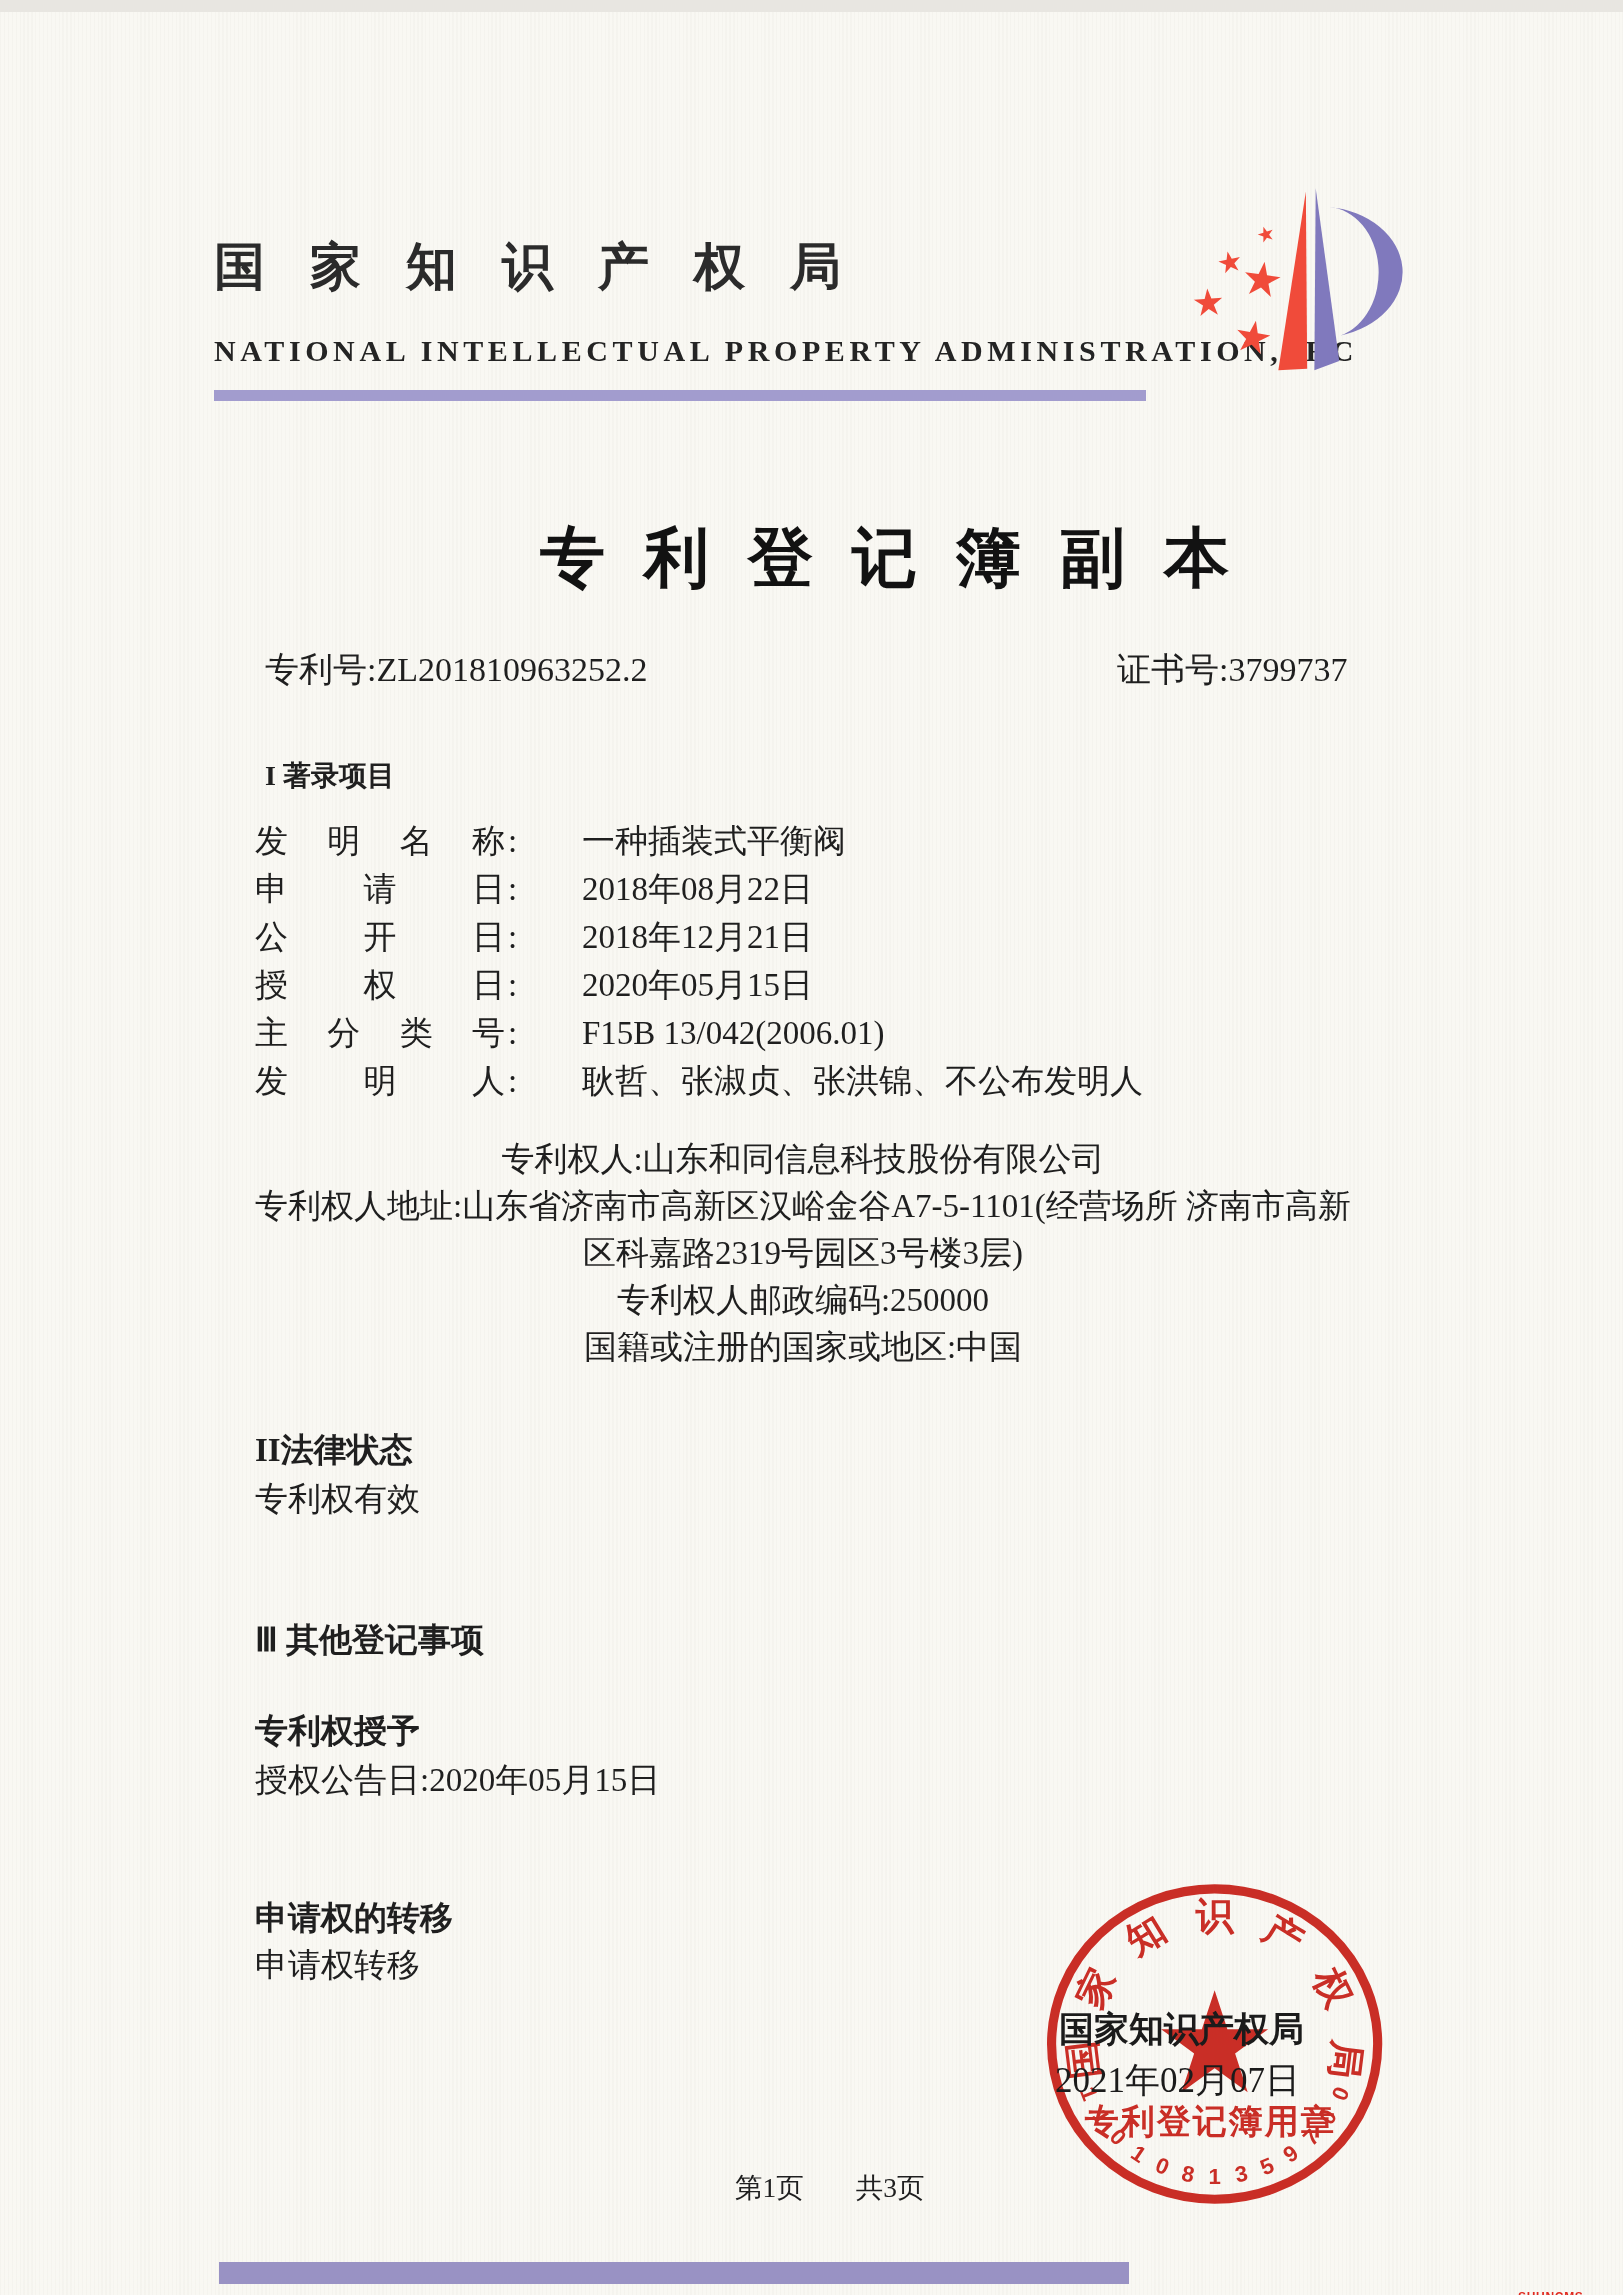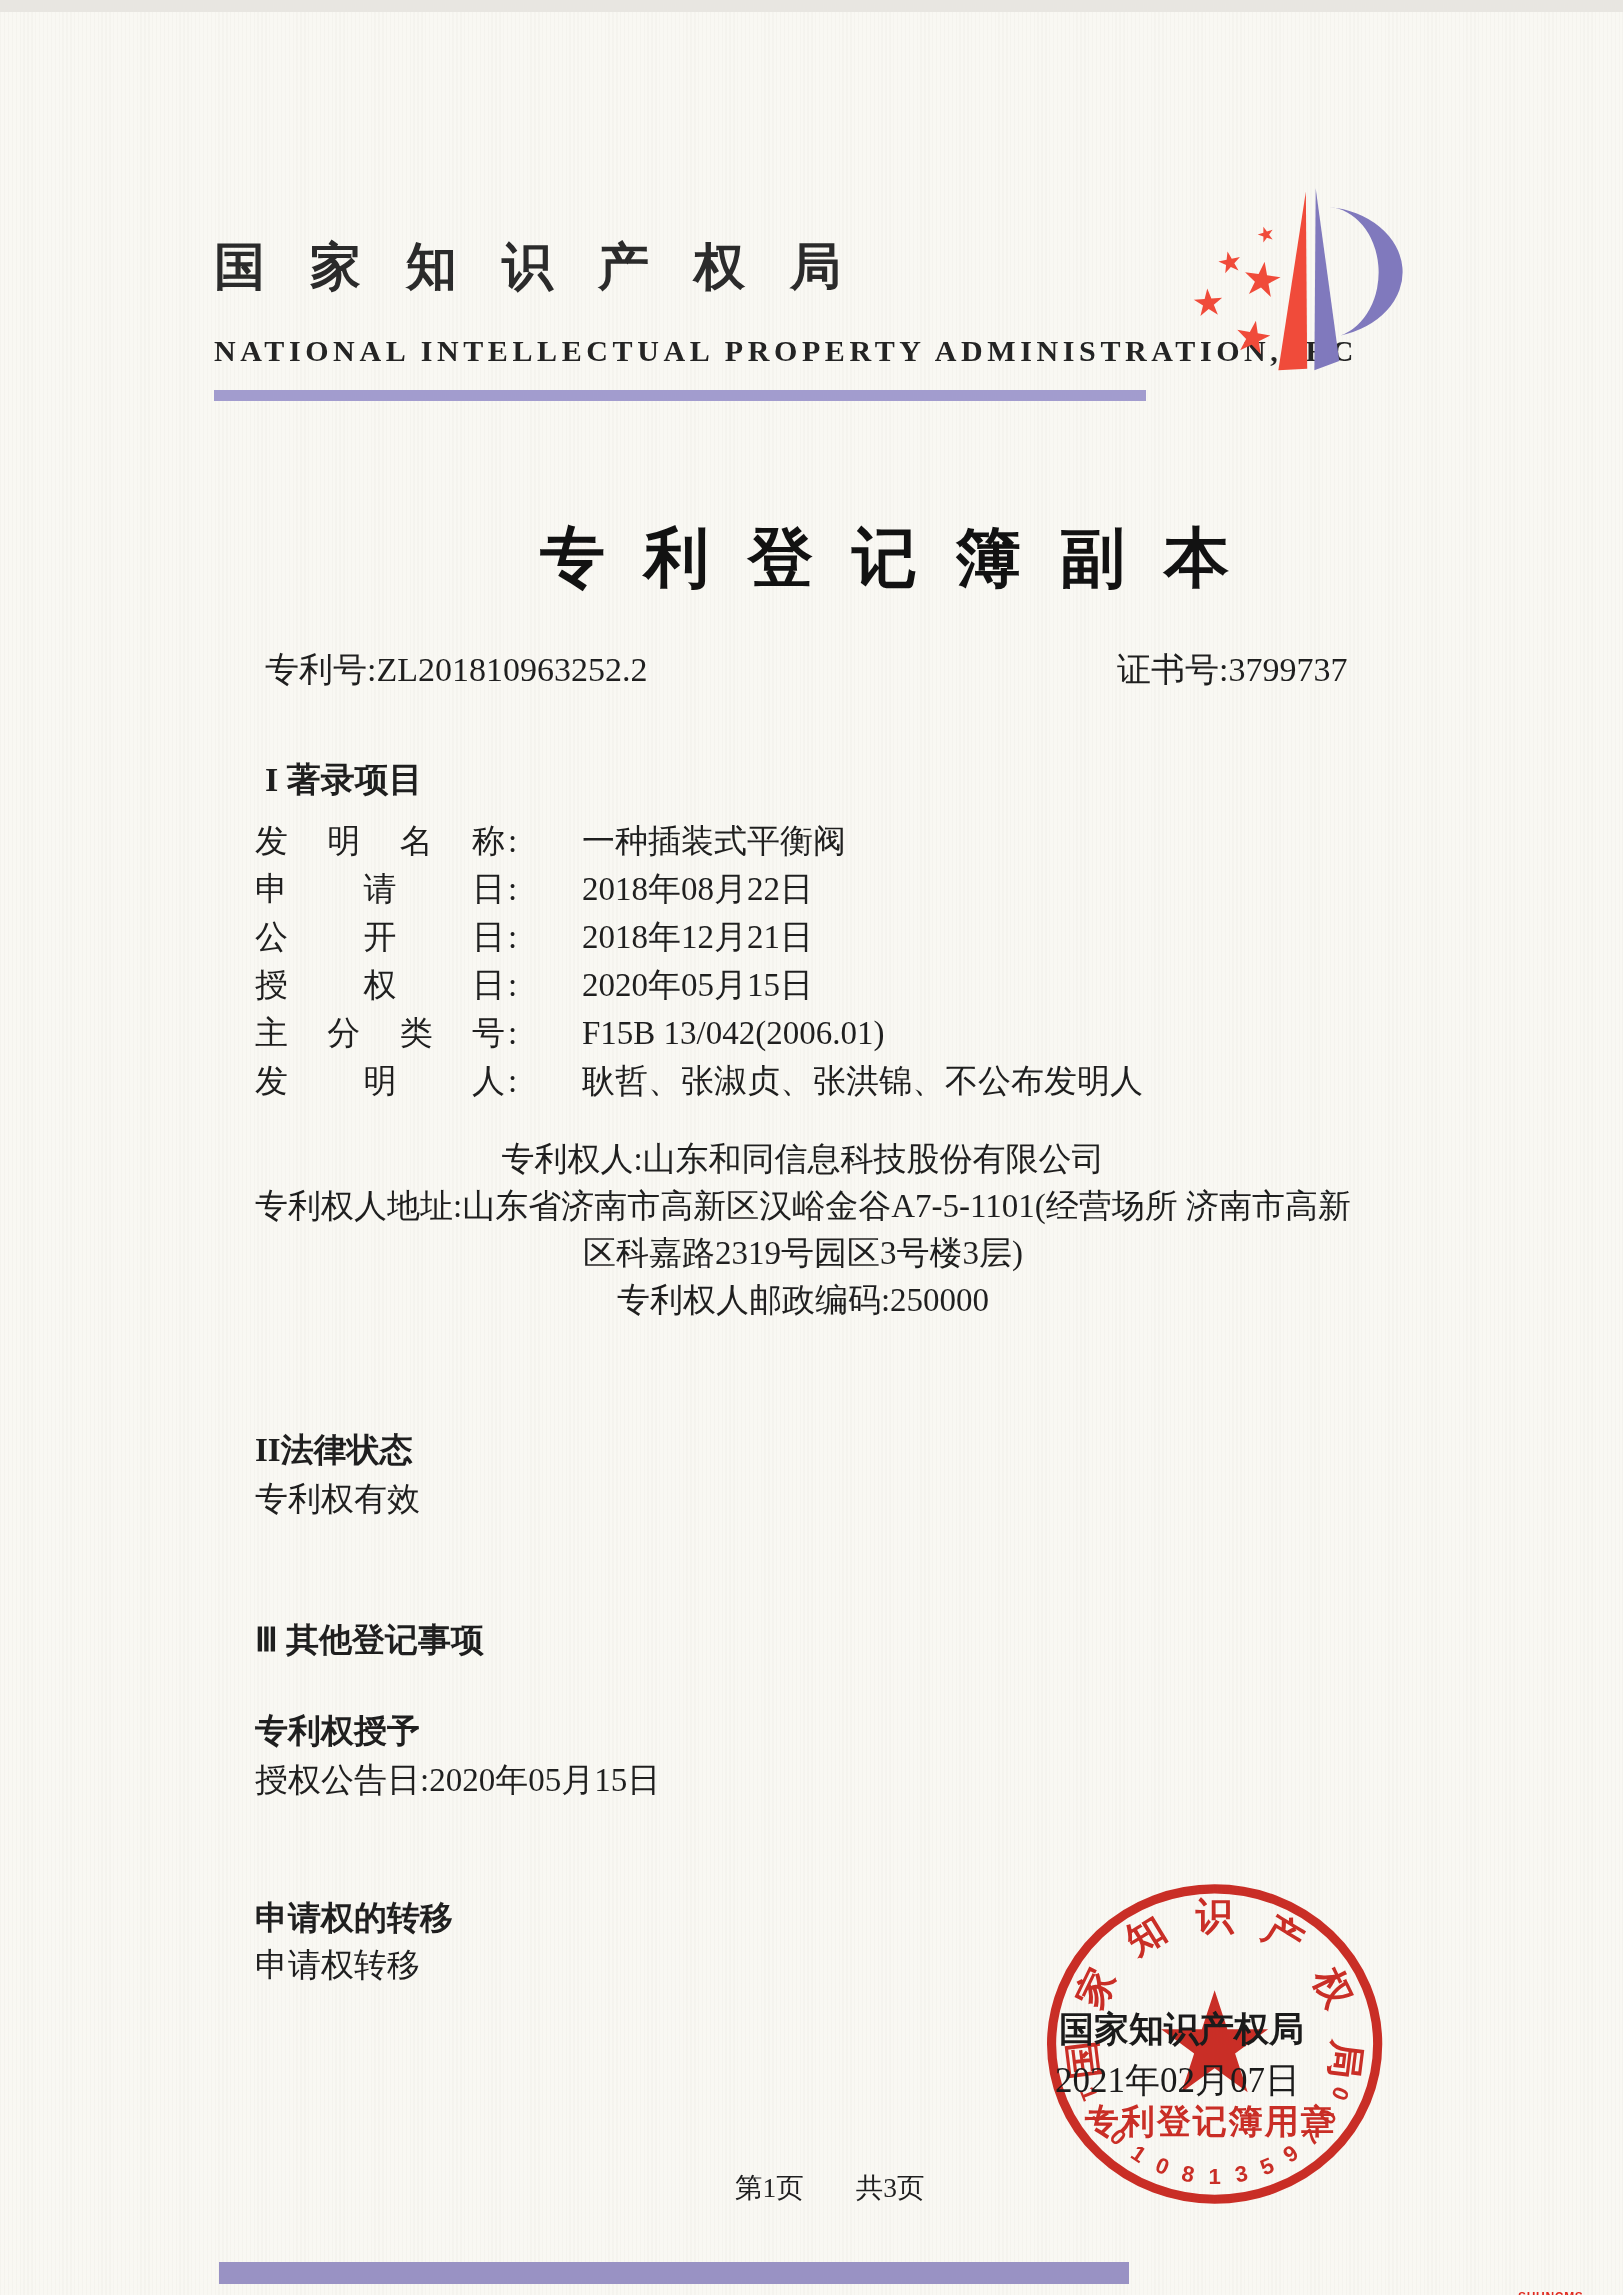--- a/index.html
+++ b/index.html
@@ -29,7 +29,7 @@
   .cert-no{left:1117px;top:635px;font-size:34px;}
 
   
-  .sec1-heading{left:265px;top:745px;font-size:34px;font-weight:bold;}
+  .sec1-heading{left:265px;top:745px;font-size:28px;font-weight:bold;}
   .field-rows{left:255px;top:805px;font-size:33px;}
   .frow{position:relative;height:48px;line-height:48px;}
   .flabel{position:absolute;left:0;top:0;width:250px;display:flex;justify-content:space-between;}

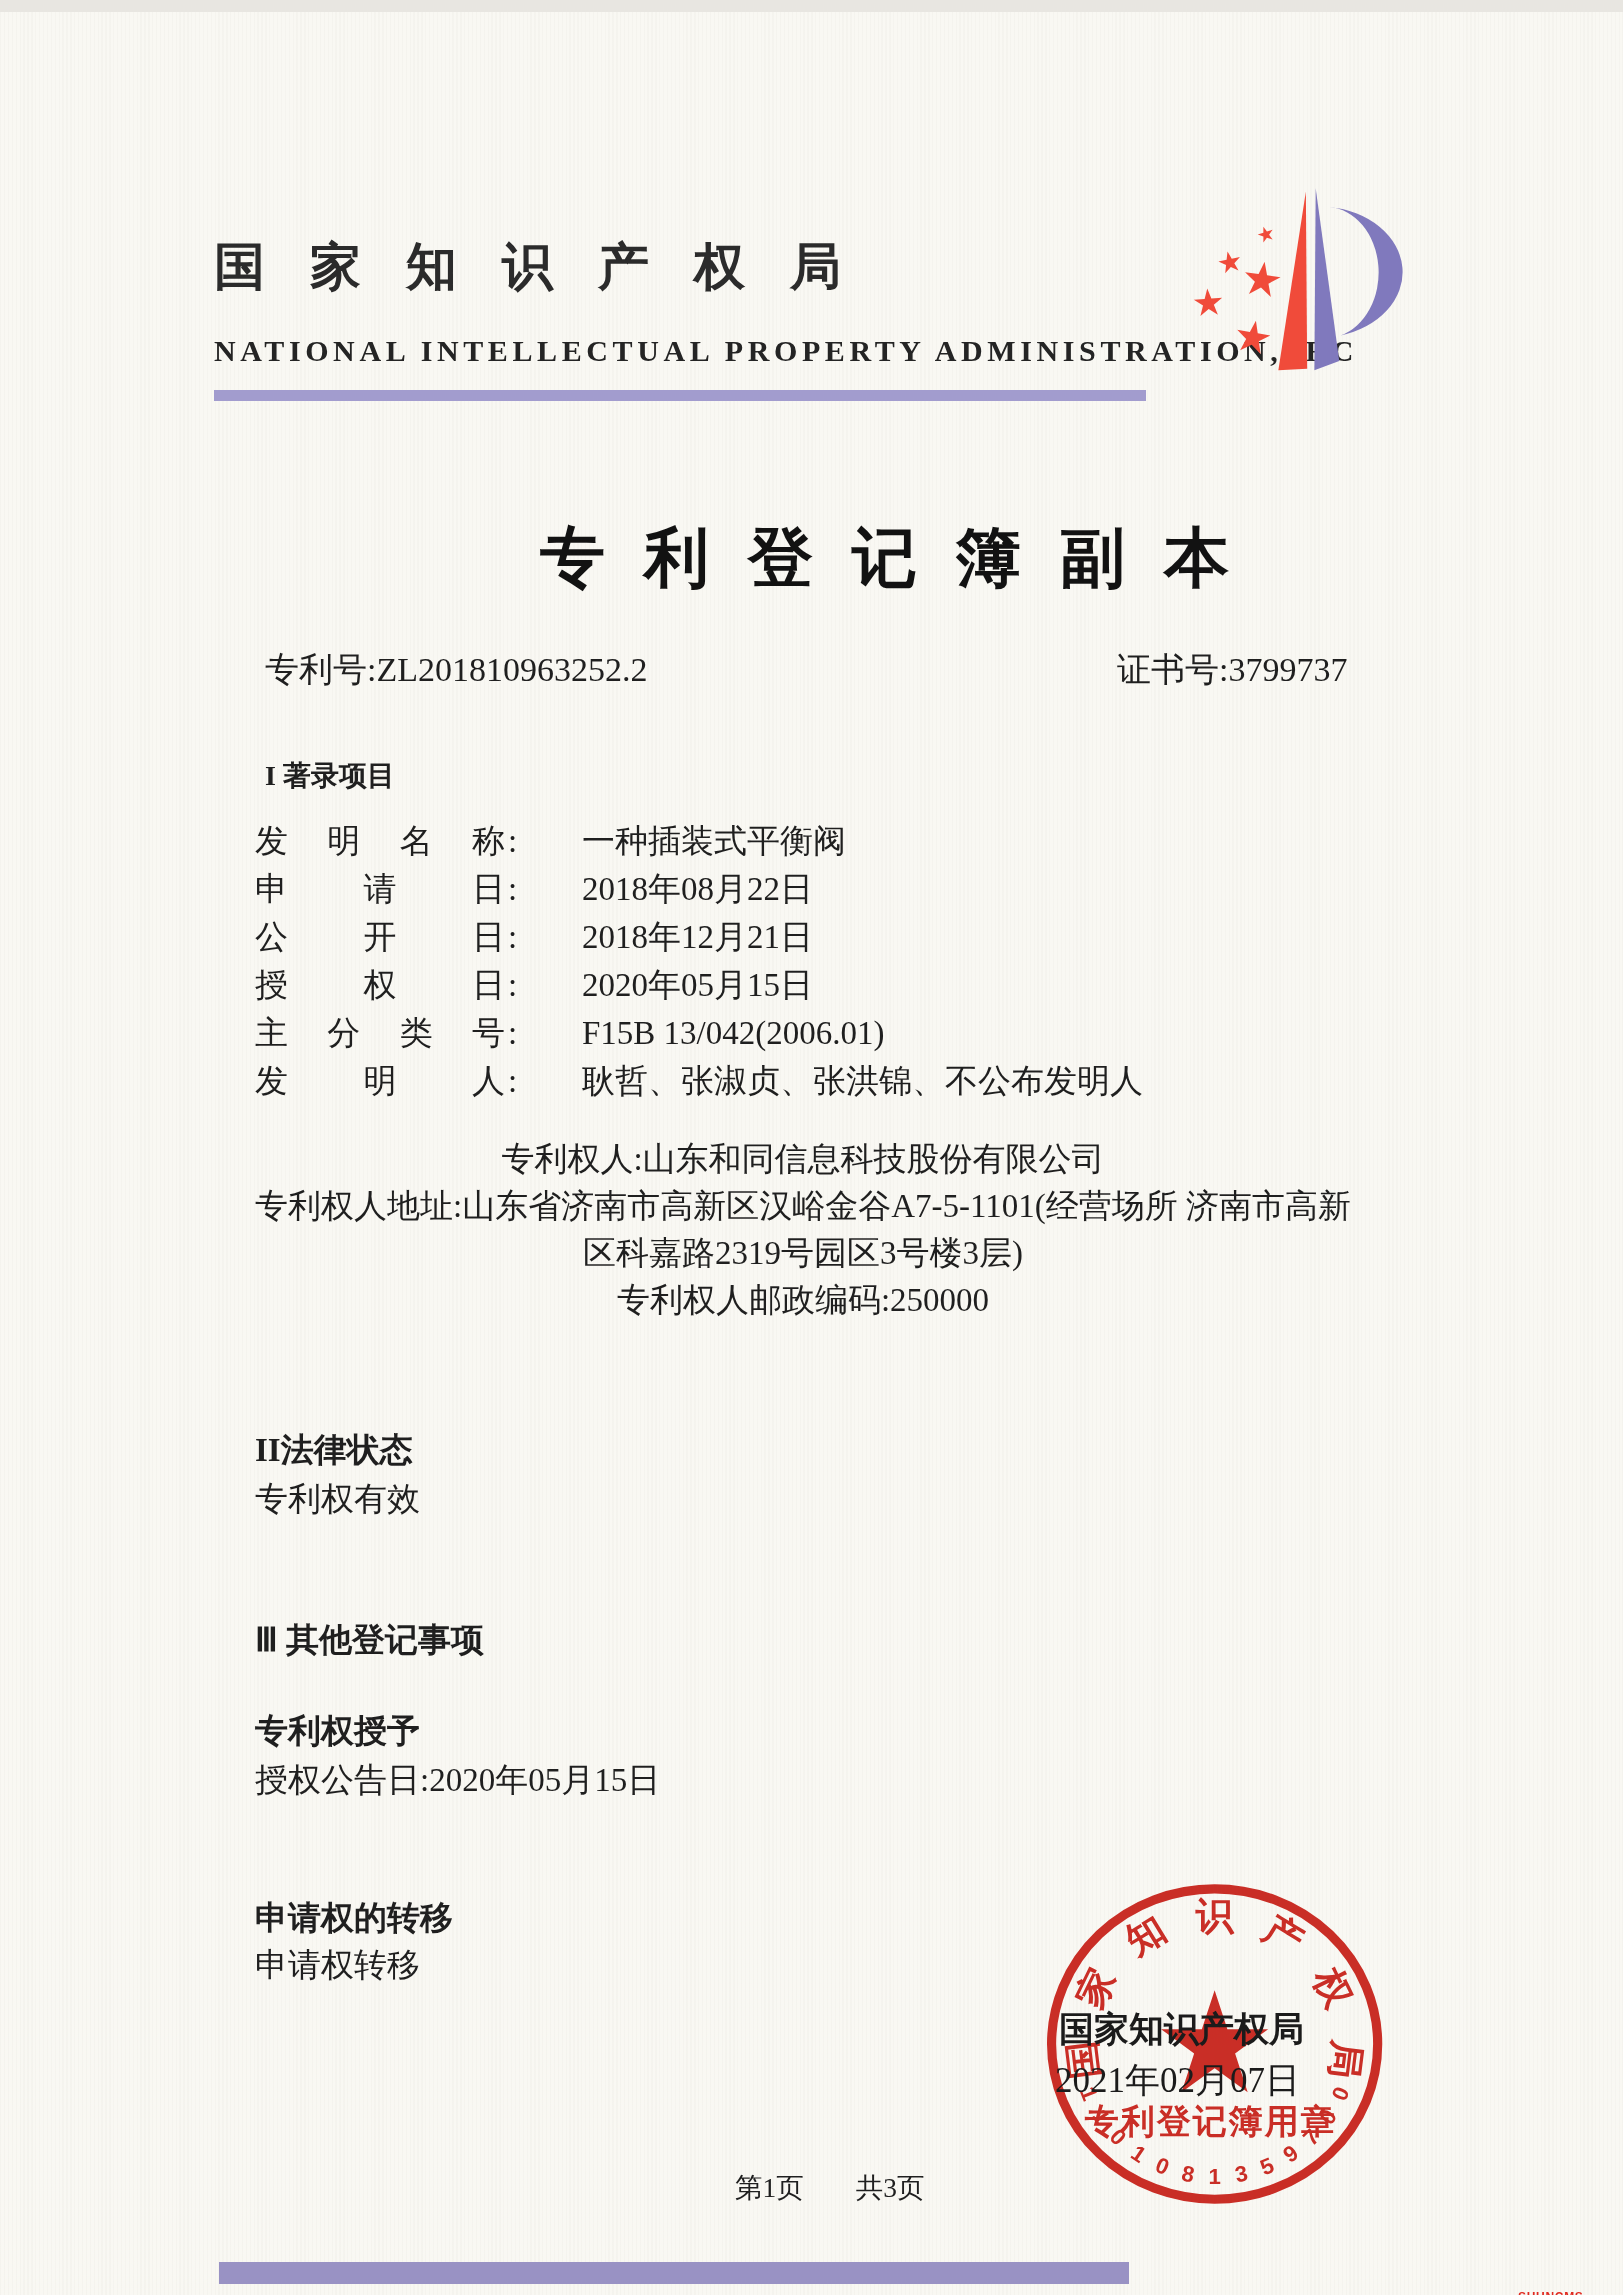--- a/index.html
+++ b/index.html
@@ -159,6 +159,7 @@
       <div class="pline">专利权人地址:山东省济南市高新区汉峪金谷A7-5-1101(经营场所 济南市高新</div>
       <div class="pline">区科嘉路2319号园区3号楼3层)</div>
       <div class="pline">专利权人邮政编码:250000</div>
+      <div class="pline">国籍或注册的国家或地区:中国</div>
     </div>
 
   <div class="abs legal-heading">II法律状态</div>

